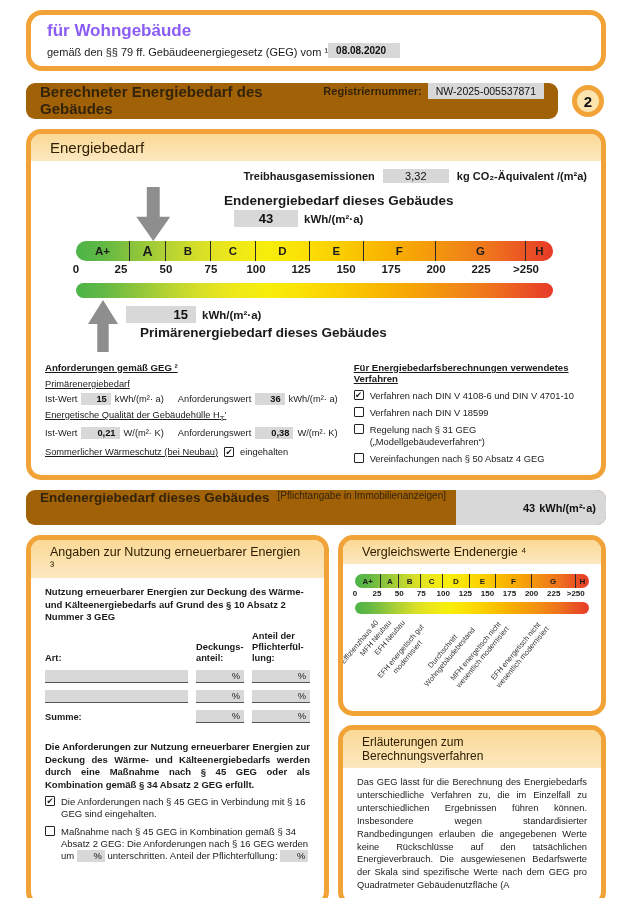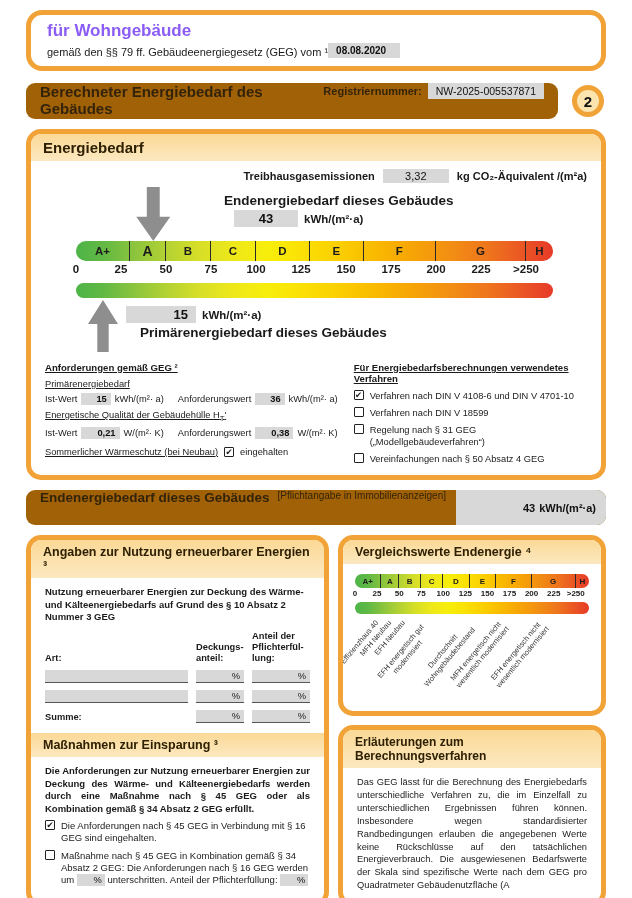--- a/index.html
+++ b/index.html
@@ -42,8 +42,8 @@
   
   .box { border:5px solid #f1a338; border-radius:15px; background:#fff; overflow:hidden; }
   .strip {
-    background:linear-gradient(#fbd996,#fce8c0); padding:5px 12px;
-    font-weight:bold; color:#2e2003; font-size:15px;
+    background:linear-gradient(#fbd996,#fce8c0); padding:5px 19px;
+    font-weight:normal; color:#2e2003; font-size:15px;
   }
   .box-body { padding:8px 14px 10px 14px; }
 

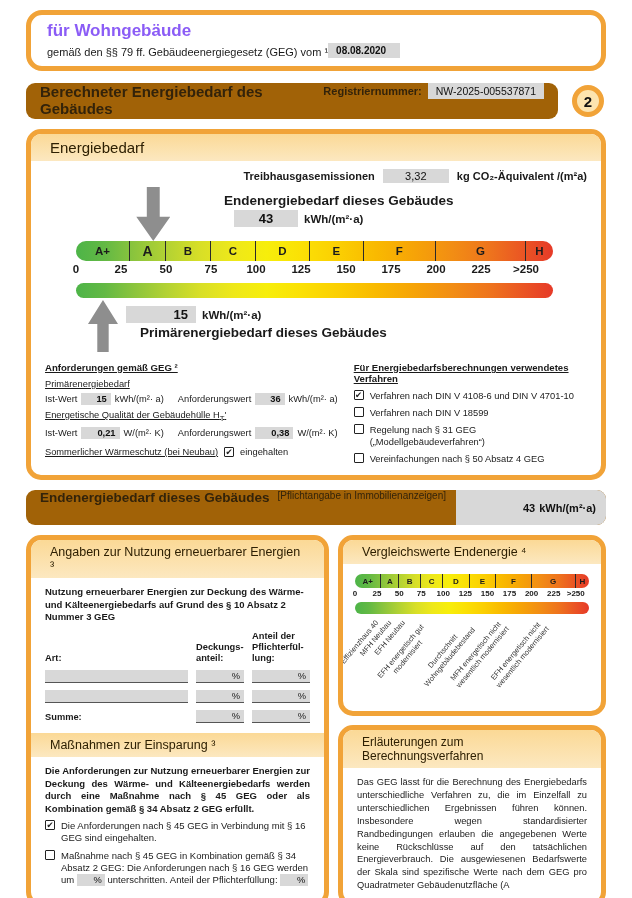--- a/index.html
+++ b/index.html
@@ -371,9 +371,6 @@
         </div>
       </div>
 
-      <div class="strip t125">
-        <span>Maßnahmen zur Einsparung ³</span>
-      </div>
       <div class="box-body">
         <p class="bold t95 just">Die Anforderungen zur Nutzung erneuerbarer Energien zur Deckung des Wärme- und Kälteenergiebedarfs werden durch eine Maßnahme nach § 45 GEG oder als Kombination gemäß § 34 Absatz 2 GEG erfüllt.</p>
         <div class="cb-row t95">

